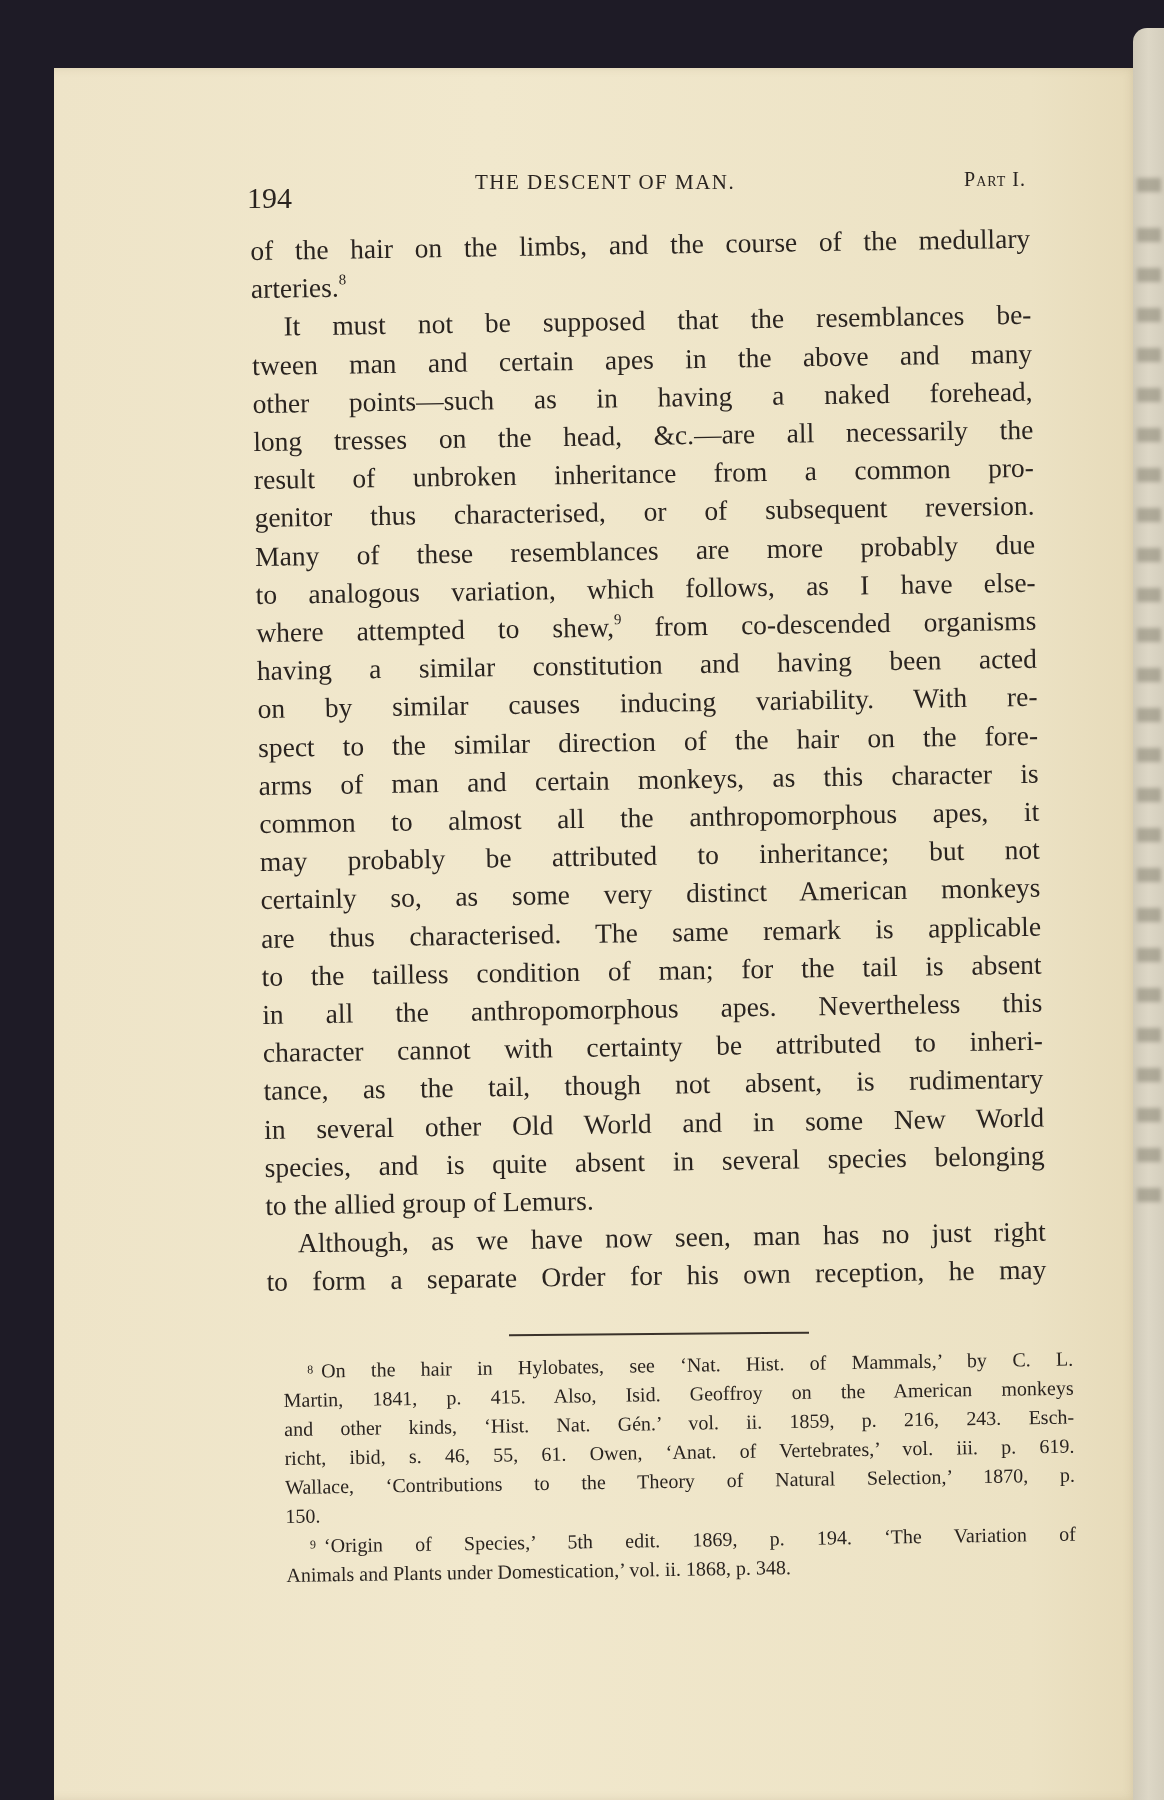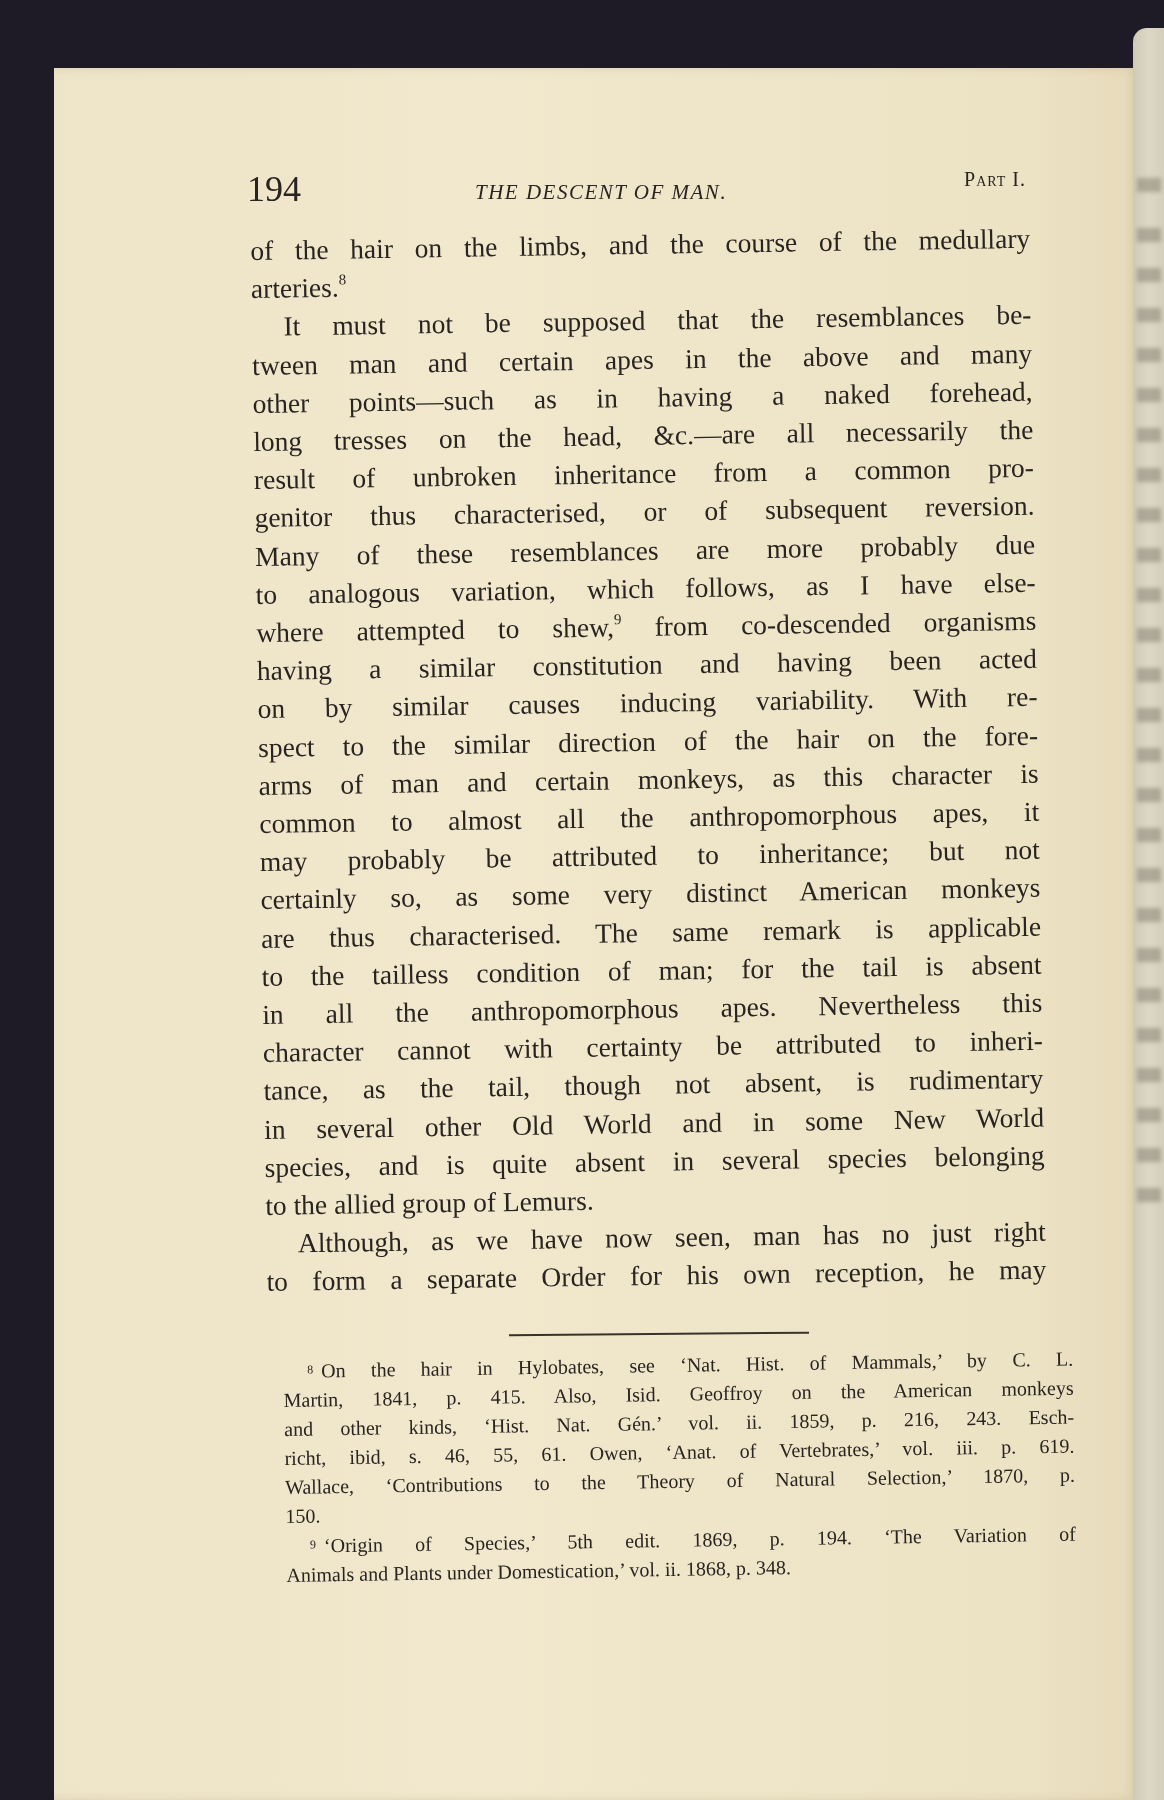--- a/index.html
+++ b/index.html
@@ -29,7 +29,7 @@
       position: absolute; top: 168px; left: 247px; width: 780px; height: 40px;
       color: #2a2420;
     }
-    .page-number { position: absolute; left: 0; top: 0; font-size: 36px; }
+    .page-number { position: absolute; left: 0; top: 13px; font-size: 30px; }
     .running-title { position: absolute; left: 228px; top: 12px; font-size: 21px; letter-spacing: 1.5px; font-style: italic; }
     .part-label { position: absolute; right: 1px; top: 0; font-size: 20px; font-variant: small-caps; letter-spacing: 1px; }
     .body-text {

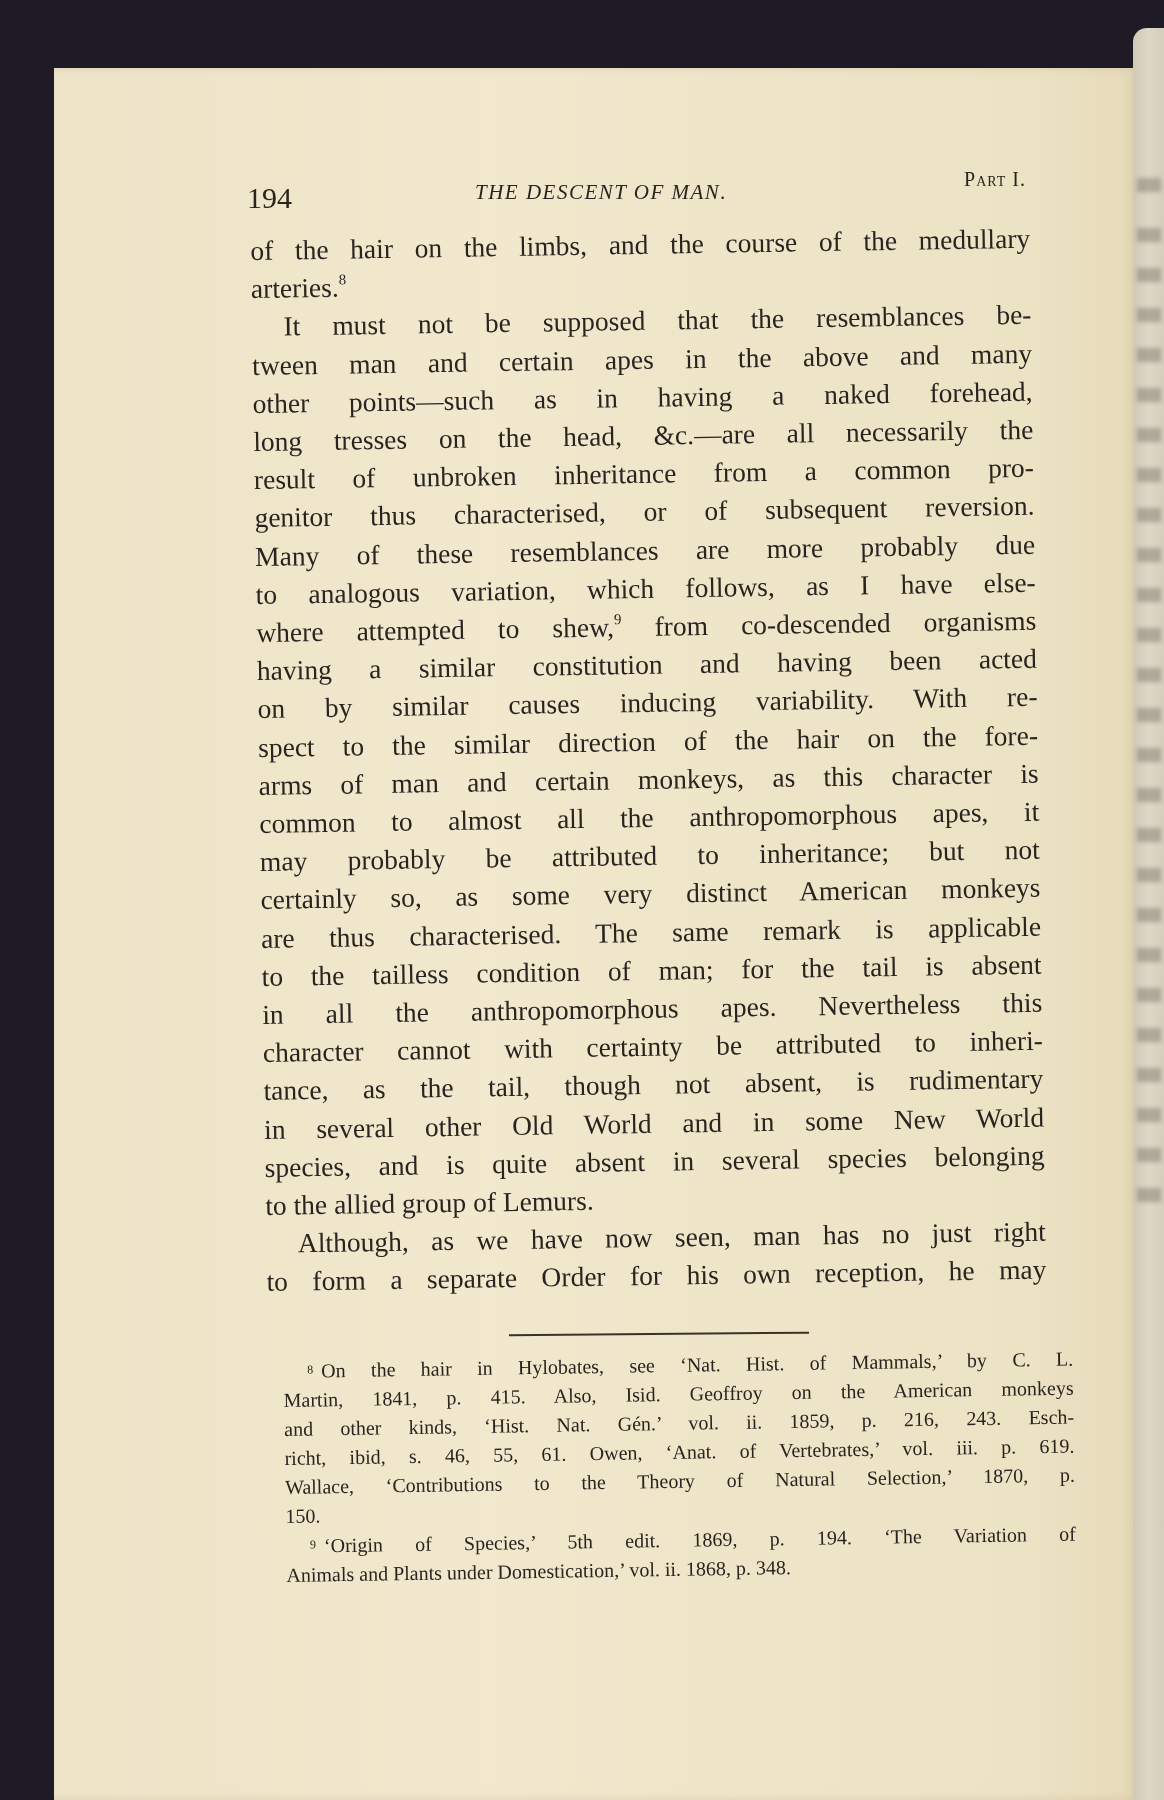--- a/index.html
+++ b/index.html
@@ -30,7 +30,7 @@
       color: #2a2420;
     }
     .page-number { position: absolute; left: 0; top: 13px; font-size: 30px; }
-    .running-title { position: absolute; left: 228px; top: 12px; font-size: 21px; letter-spacing: 1.5px; font-style: italic; }
+    .running-title { position: absolute; left: 228px; top: 2px; font-size: 21px; letter-spacing: 1.5px; }
     .part-label { position: absolute; right: 1px; top: 0; font-size: 20px; font-variant: small-caps; letter-spacing: 1px; }
     .body-text {
       position: absolute; top: 232px; left: 250px; width: 780px;

